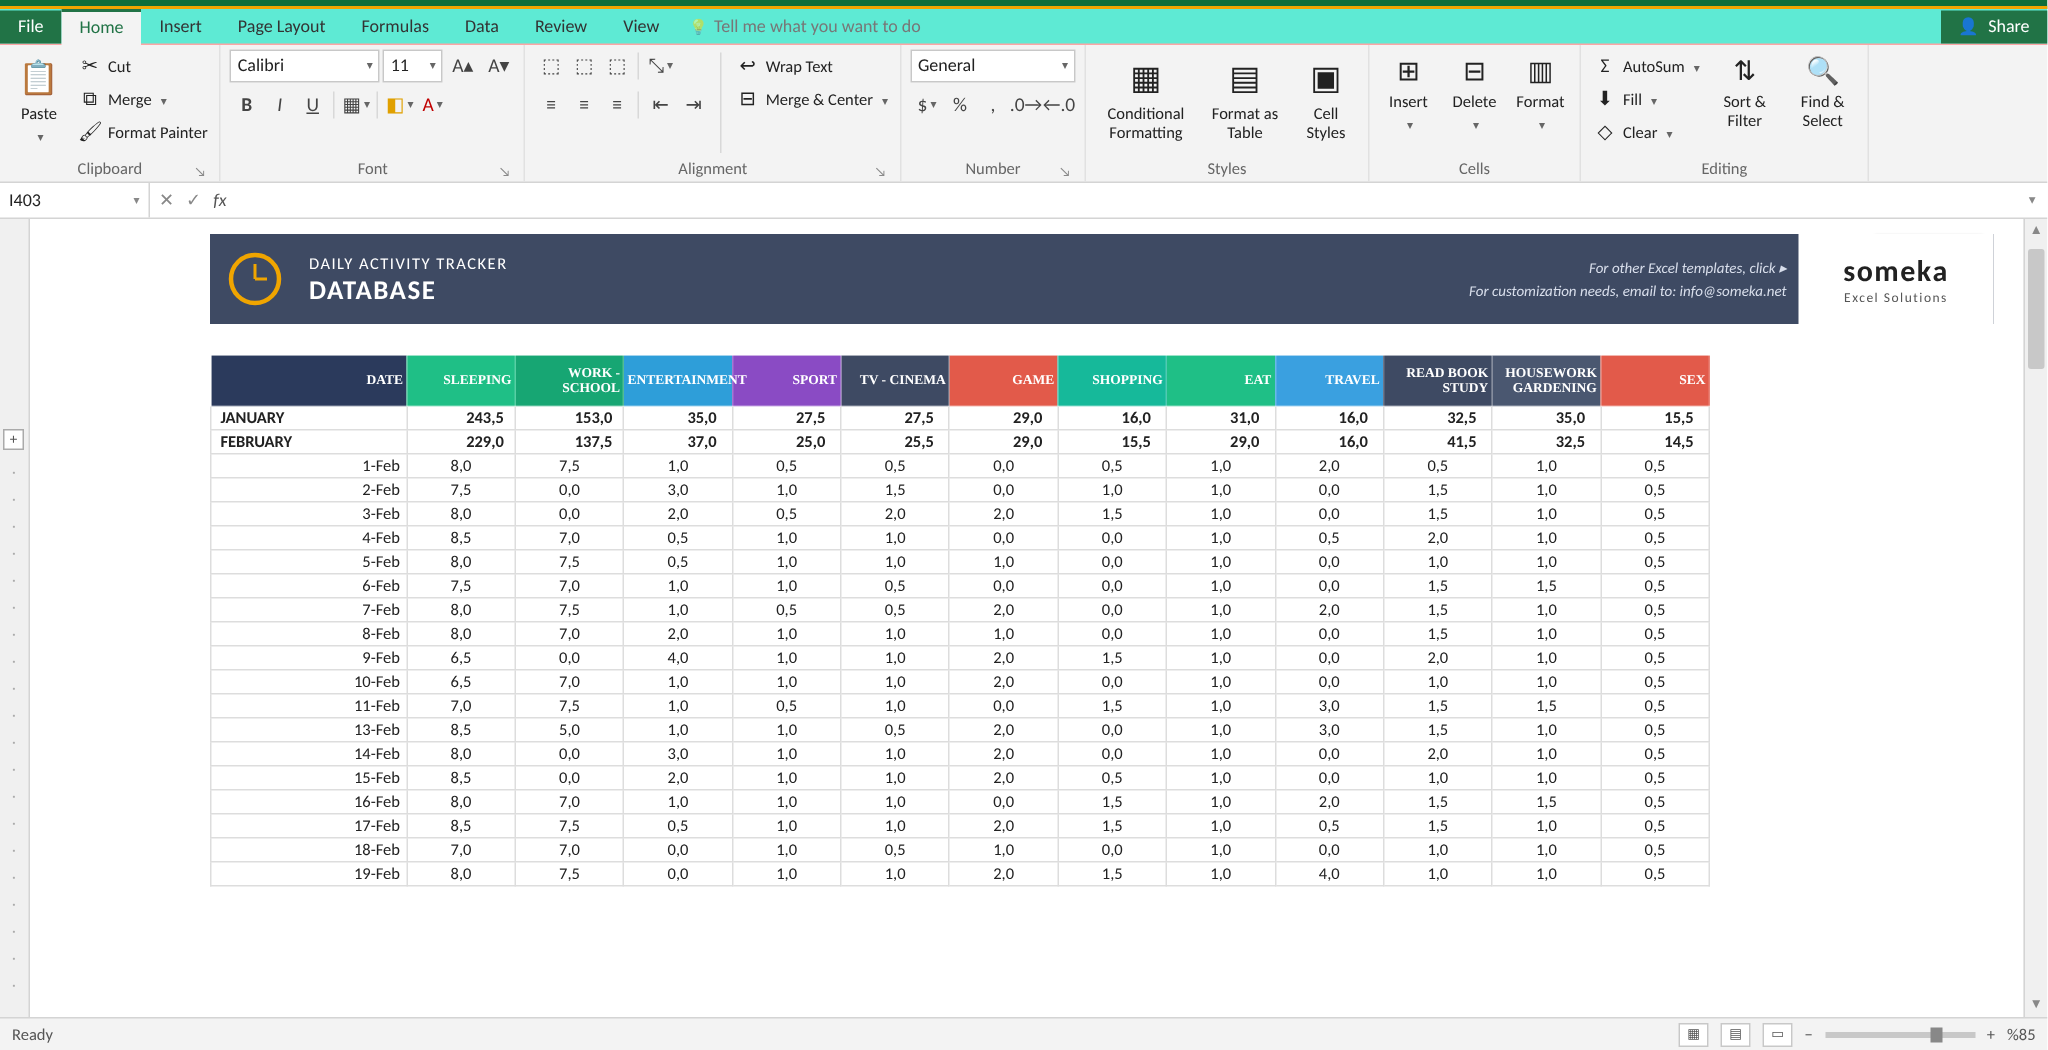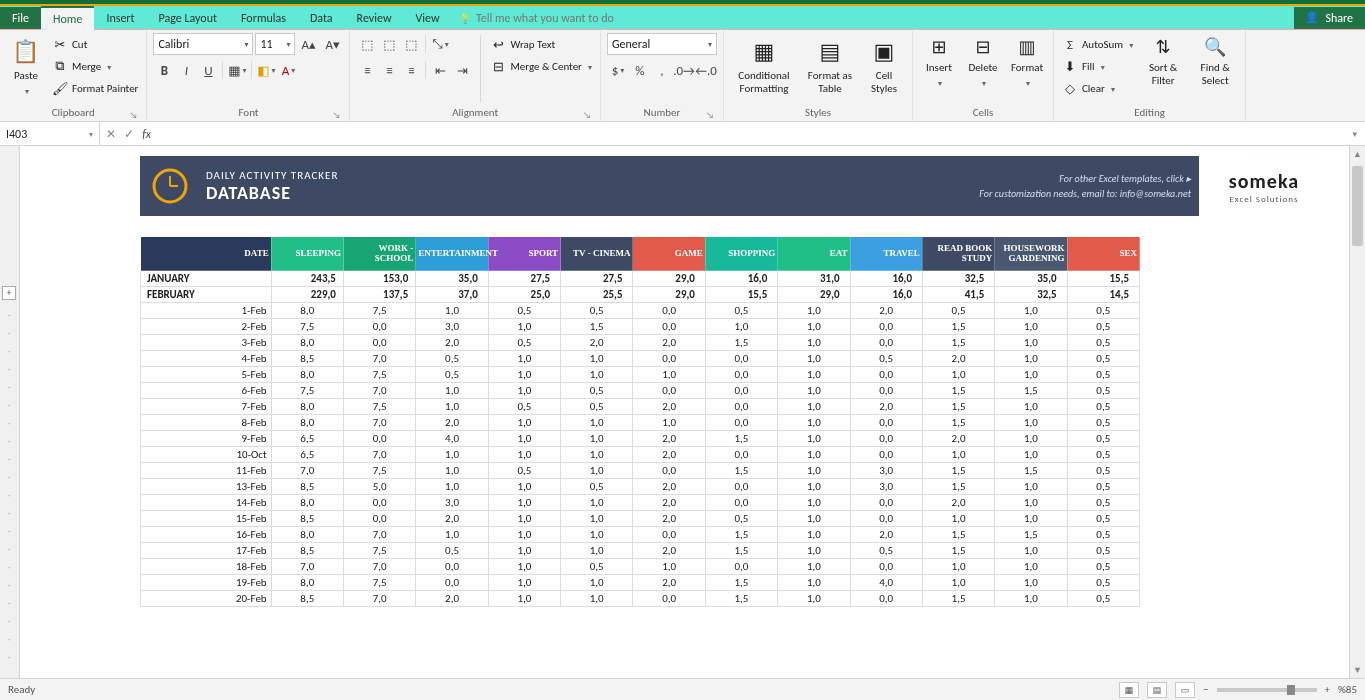--- a/index.html
+++ b/index.html
@@ -509,7 +509,7 @@
             <td>0,5</td>
           </tr>
           <tr>
-            <td>10-Oct</td>
+            <td>10-Feb</td>
             <td>6,5</td>
             <td>7,0</td>
             <td>1,0</td>

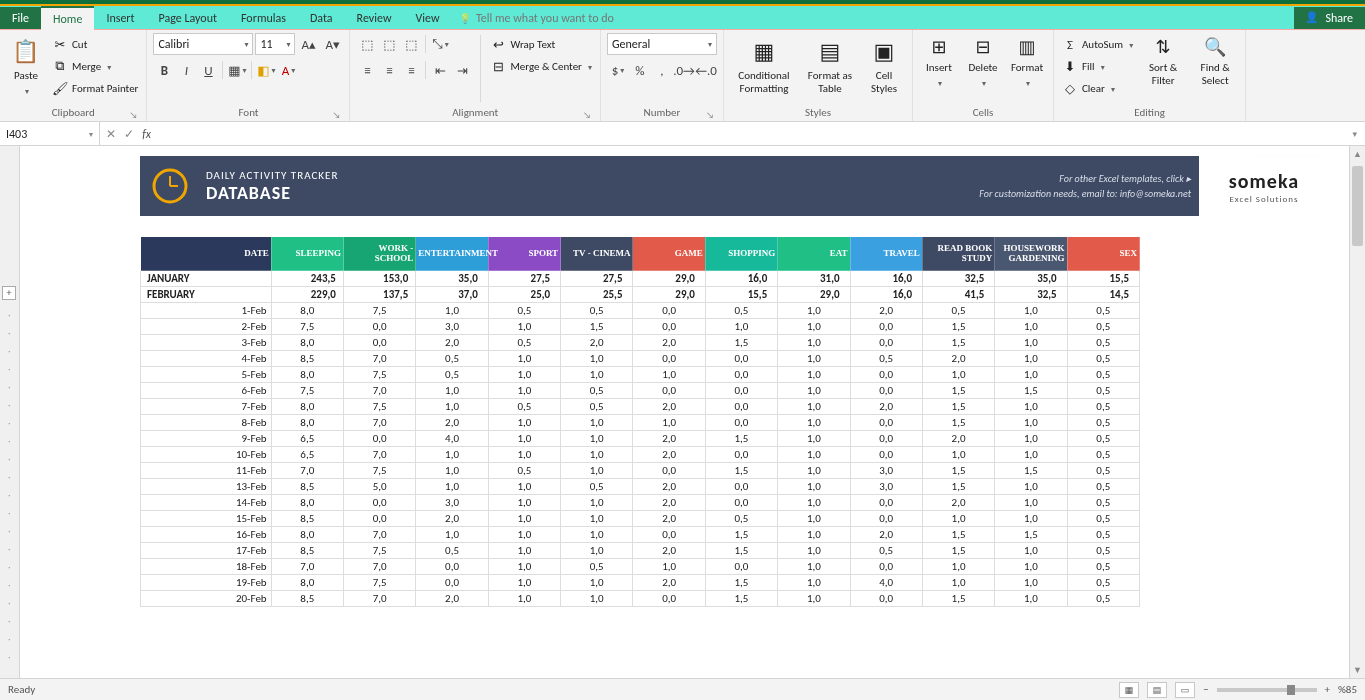--- a/index.html
+++ b/index.html
@@ -643,21 +643,6 @@
             <td>1,0</td>
             <td>0,5</td>
           </tr>
-          <tr>
-            <td>20-Feb</td>
-            <td>8,5</td>
-            <td>7,0</td>
-            <td>2,0</td>
-            <td>1,0</td>
-            <td>1,0</td>
-            <td>0,0</td>
-            <td>1,5</td>
-            <td>1,0</td>
-            <td>0,0</td>
-            <td>1,5</td>
-            <td>1,0</td>
-            <td>0,5</td>
-          </tr>
         </tbody>
     </table>
   </div>

